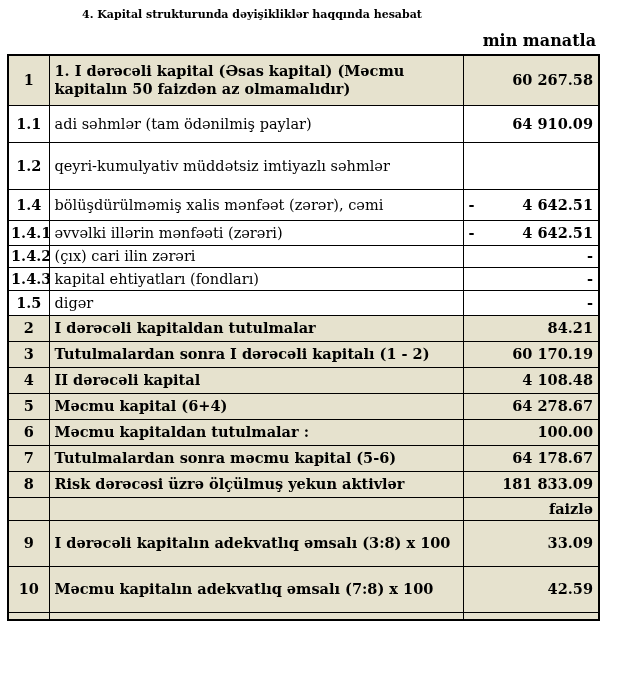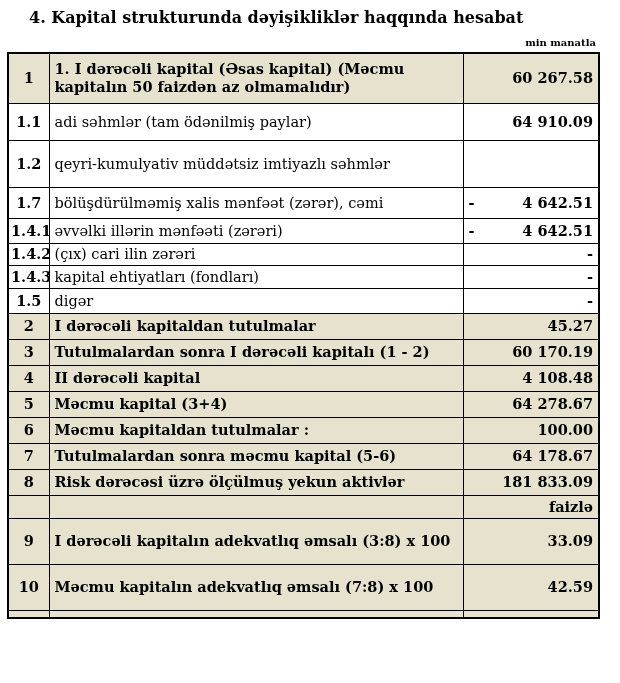--- a/index.html
+++ b/index.html
@@ -10,8 +10,8 @@
     color: #000;
   }
   .title {
-    font-size: 16px; font-weight: bold;
-    padding: 8px 0 0 29px; line-height: 1.2;
+    font-size: 11px; font-weight: bold;
+    padding: 8px 0 0 82px; line-height: 1.2;
   }
   .unit {
     font-size: 10px; font-weight: bold;

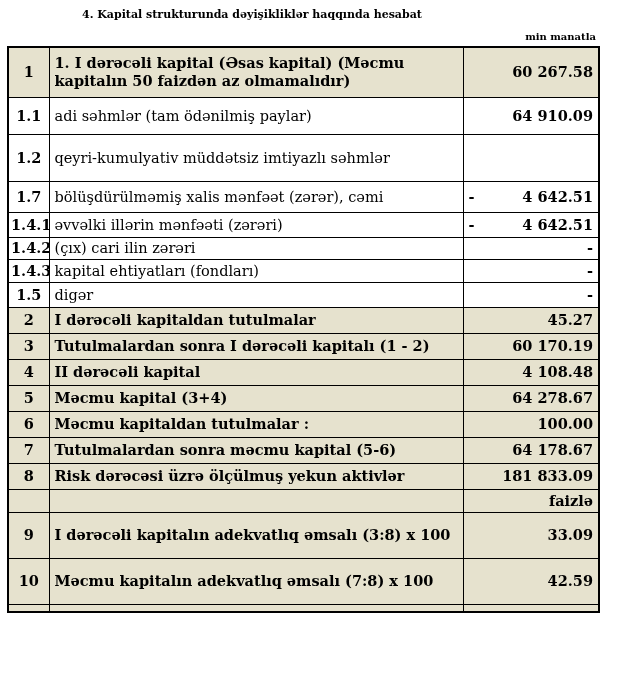--- a/index.html
+++ b/index.html
@@ -14,7 +14,7 @@
     padding: 8px 0 0 82px; line-height: 1.2;
   }
   .unit {
-    font-size: 10px; font-weight: bold;
+    font-size: 16px; font-weight: bold;
     text-align: right; padding: 10px 24px 4px 0;
   }
   table.report {

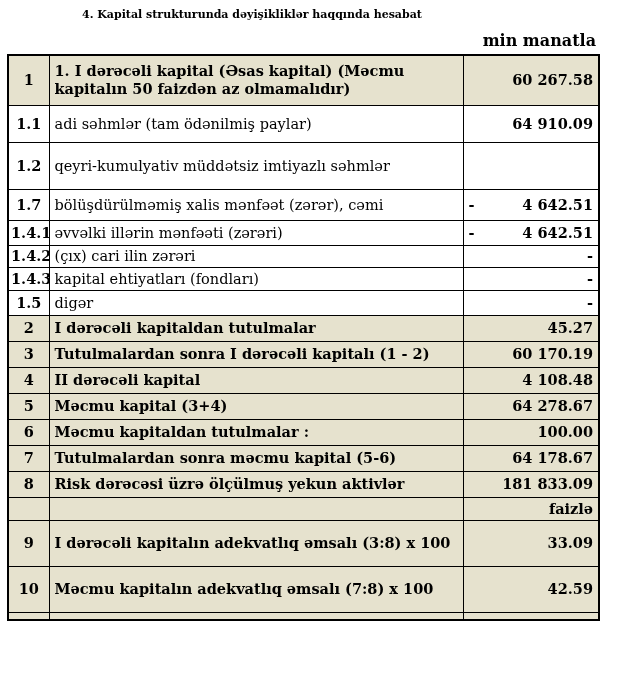--- a/index.html
+++ b/index.html
@@ -60,7 +60,7 @@
           <td class="col-value"></td>
         </tr>
         <tr style="height: 31px;">
-          <td class="col-no">1.7</td>
+          <td class="col-no">1.4</td>
           <td class="col-label">bölüşdürülməmiş xalis mənfəət (zərər), cəmi</td>
           <td class="col-value">
             <div class="val-flex">

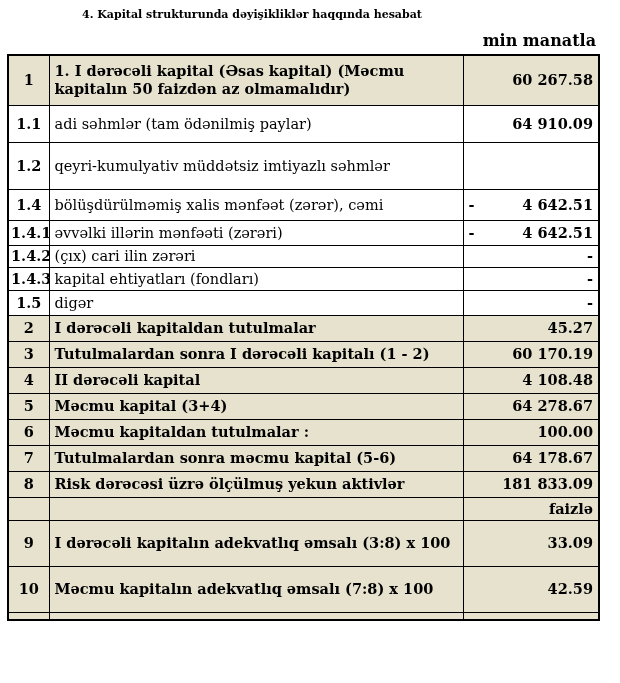--- a/index.html
+++ b/index.html
@@ -97,7 +97,7 @@
         <tr class="hl boldrow" style="height: 26px;">
           <td class="col-no">2</td>
           <td class="col-label">I dərəcəli kapitaldan  tutulmalar</td>
-          <td class="col-value">45.27</td>
+          <td class="col-value">84.21</td>
         </tr>
         <tr class="hl boldrow" style="height: 26px;">
           <td class="col-no">3</td>

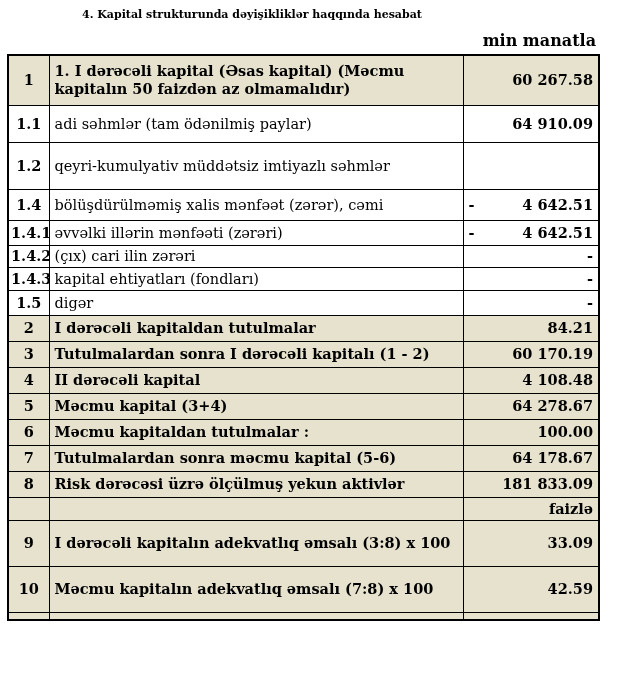--- a/index.html
+++ b/index.html
@@ -111,7 +111,7 @@
         </tr>
         <tr class="hl boldrow" style="height: 26px;">
           <td class="col-no">5</td>
-          <td class="col-label">Məcmu kapital (3+4)</td>
+          <td class="col-label">Məcmu kapital (6+4)</td>
           <td class="col-value">64 278.67</td>
         </tr>
         <tr class="hl boldrow" style="height: 26px;">

